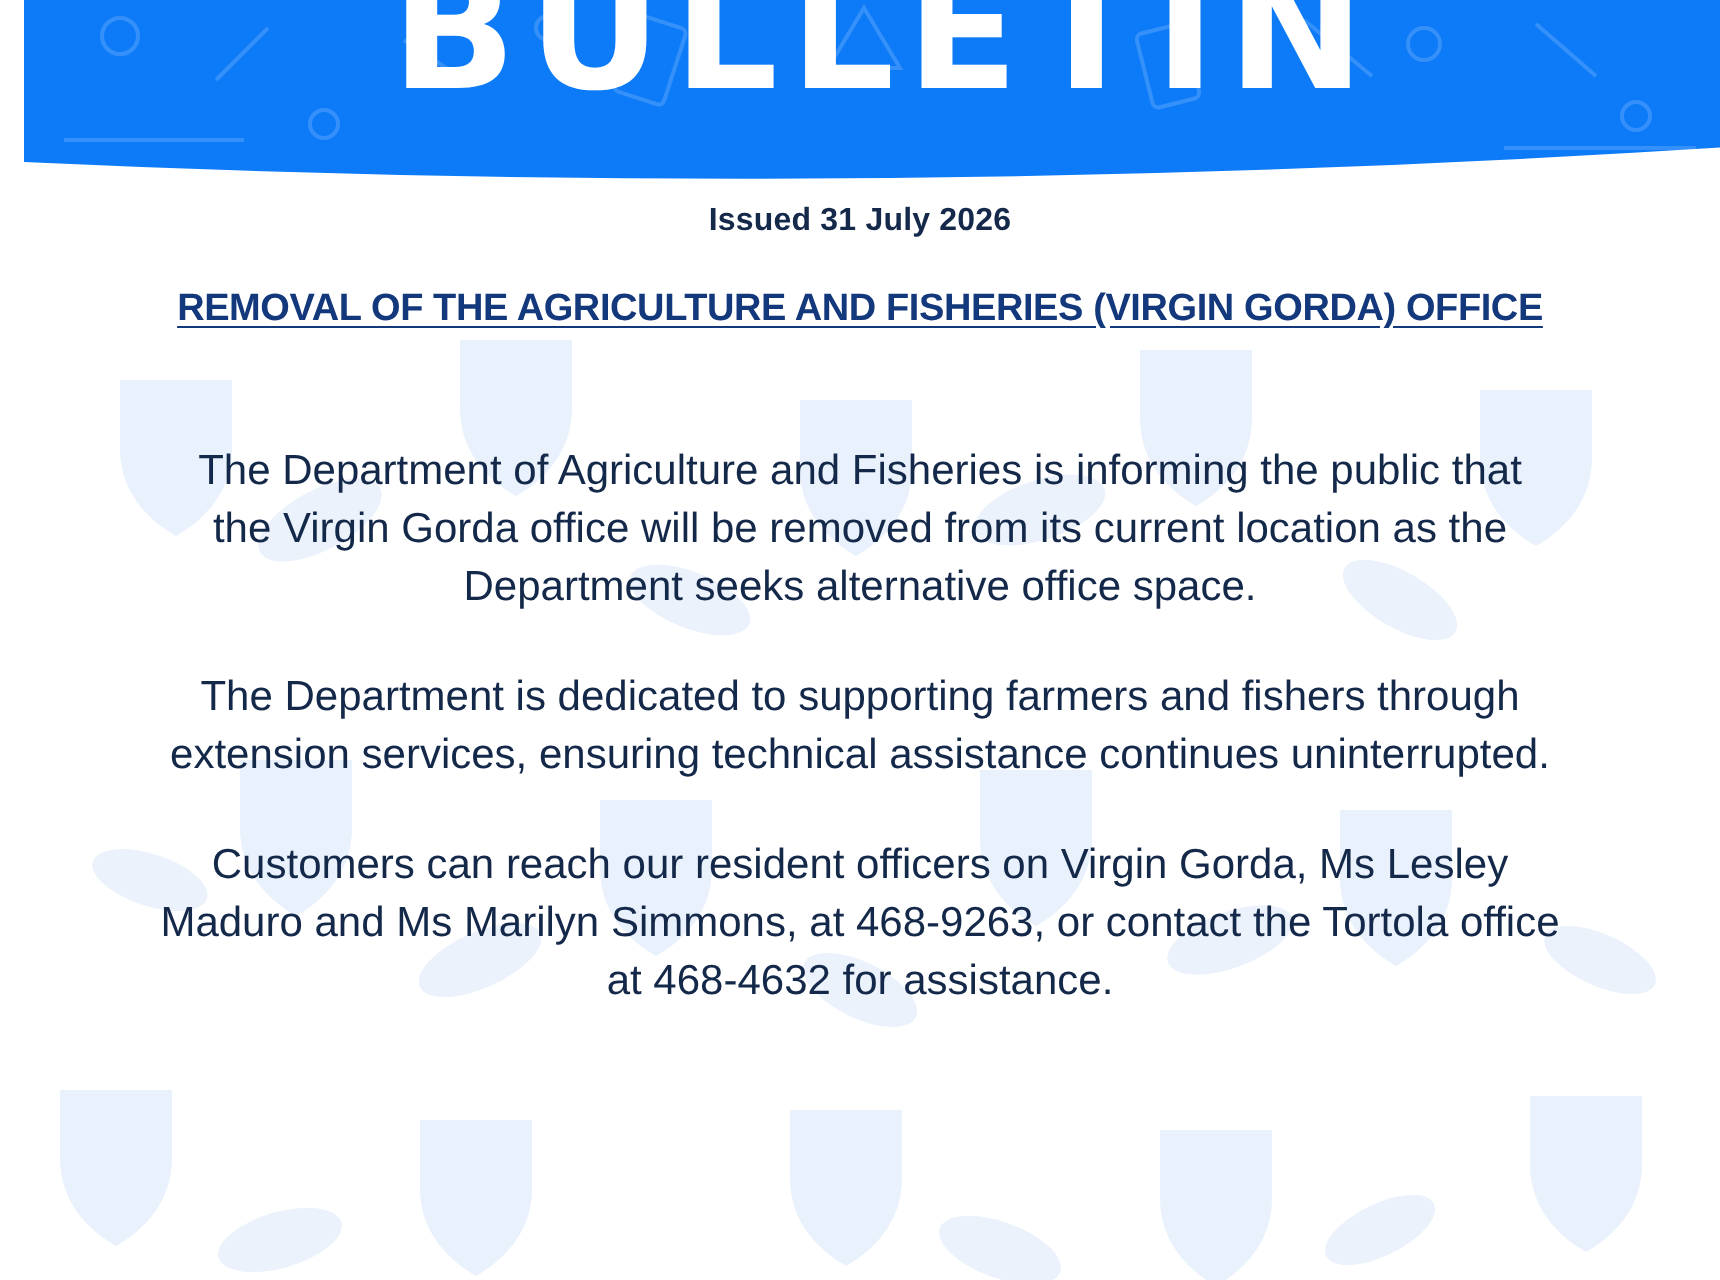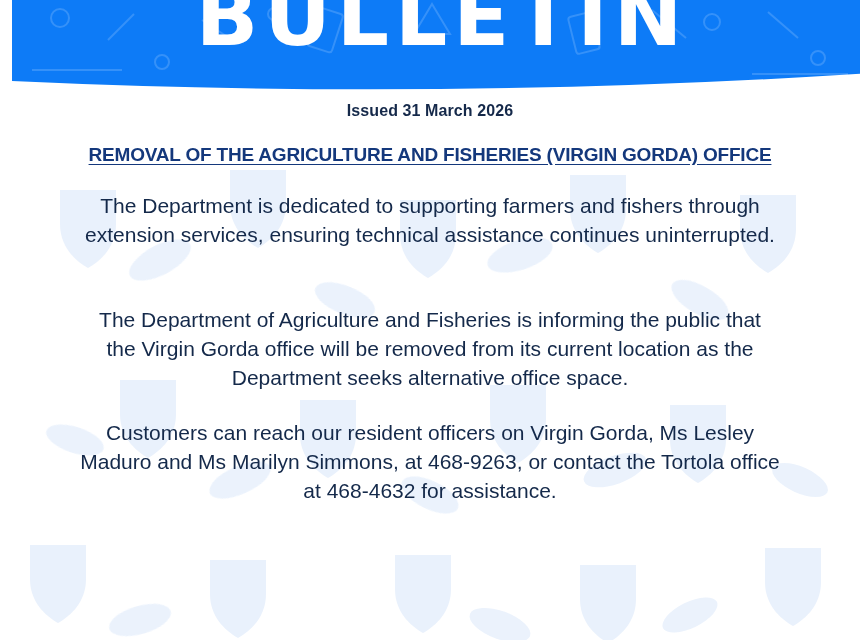--- a/index.html
+++ b/index.html
@@ -183,7 +183,7 @@
   </div>
 
   <div class="content">
-    <div class="issued">Issued 31 March 2026</div>
+    <div class="issued">Issued 31 July 2026</div>
     <div class="headline">REMOVAL OF THE AGRICULTURE AND FISHERIES (VIRGIN GORDA) OFFICE </div>
     <div class="para p2">The Department is dedicated to supporting farmers and fishers through extension services, ensuring technical assistance continues uninterrupted.</div>
     <div class="para p1">The Department of Agriculture and Fisheries is informing the public that the Virgin Gorda office will be removed from its current location as the Department seeks alternative office space.</div>

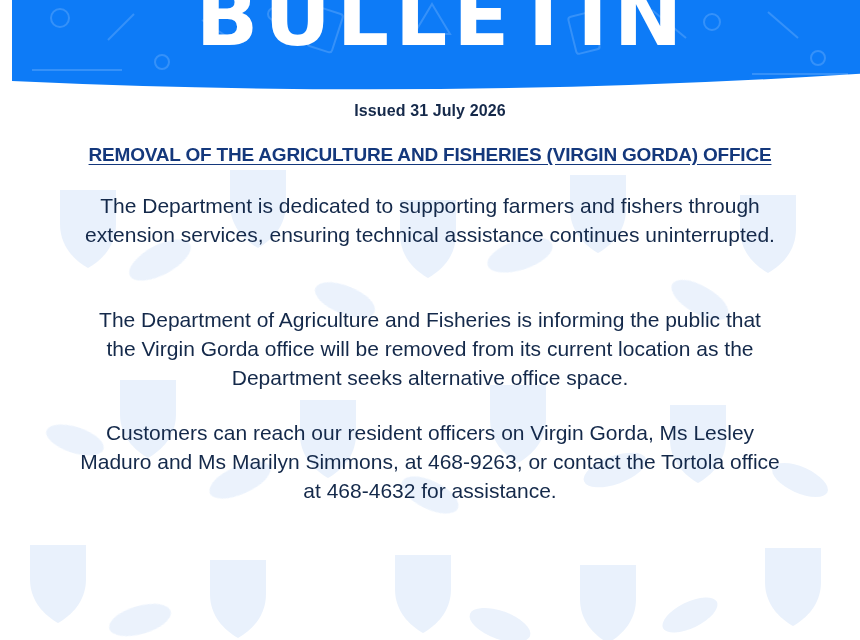--- a/index.html
+++ b/index.html
@@ -185,8 +185,8 @@
   <div class="content">
     <div class="issued">Issued 31 July 2026</div>
     <div class="headline">REMOVAL OF THE AGRICULTURE AND FISHERIES (VIRGIN GORDA) OFFICE </div>
+    <div class="para p1">The Department of Agriculture and Fisheries is informing the public that the Virgin Gorda office will be removed from its current location as the Department seeks alternative office space.</div>
     <div class="para p2">The Department is dedicated to supporting farmers and fishers through extension services, ensuring technical assistance continues uninterrupted.</div>
-    <div class="para p1">The Department of Agriculture and Fisheries is informing the public that the Virgin Gorda office will be removed from its current location as the Department seeks alternative office space.</div>
     <div class="para p3">Customers can reach our resident officers on Virgin Gorda, Ms Lesley Maduro and Ms Marilyn Simmons, at 468-9263, or contact the Tortola office at 468-4632 for assistance.</div>
   </div>
 

